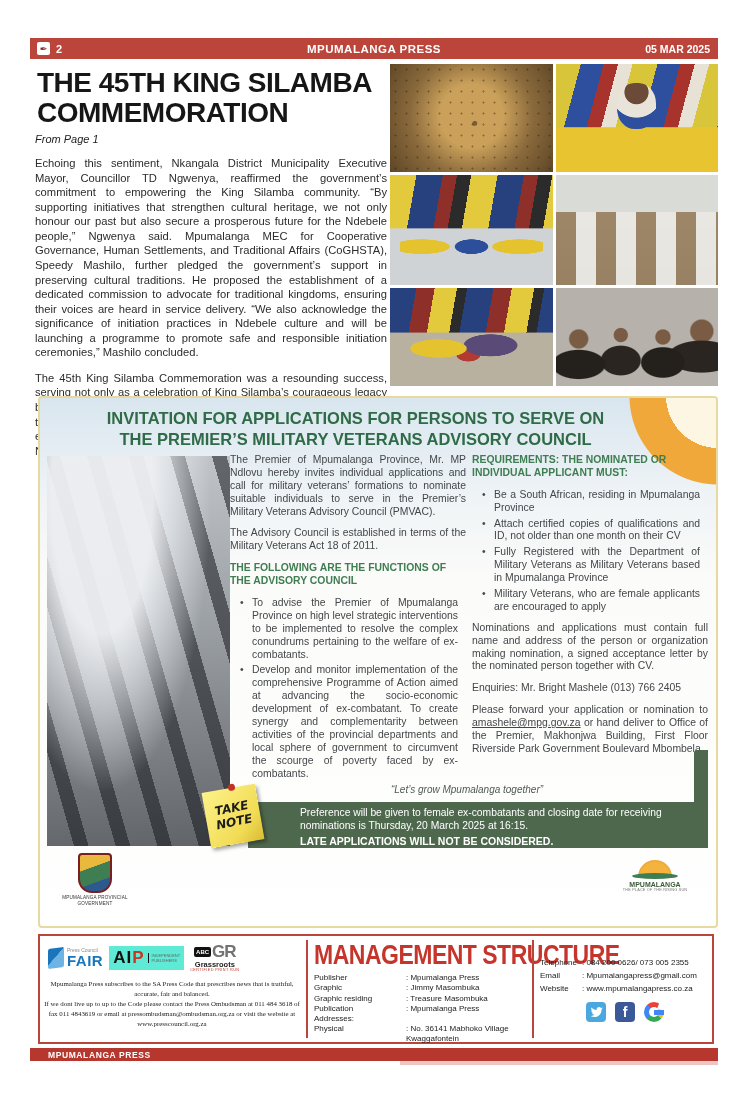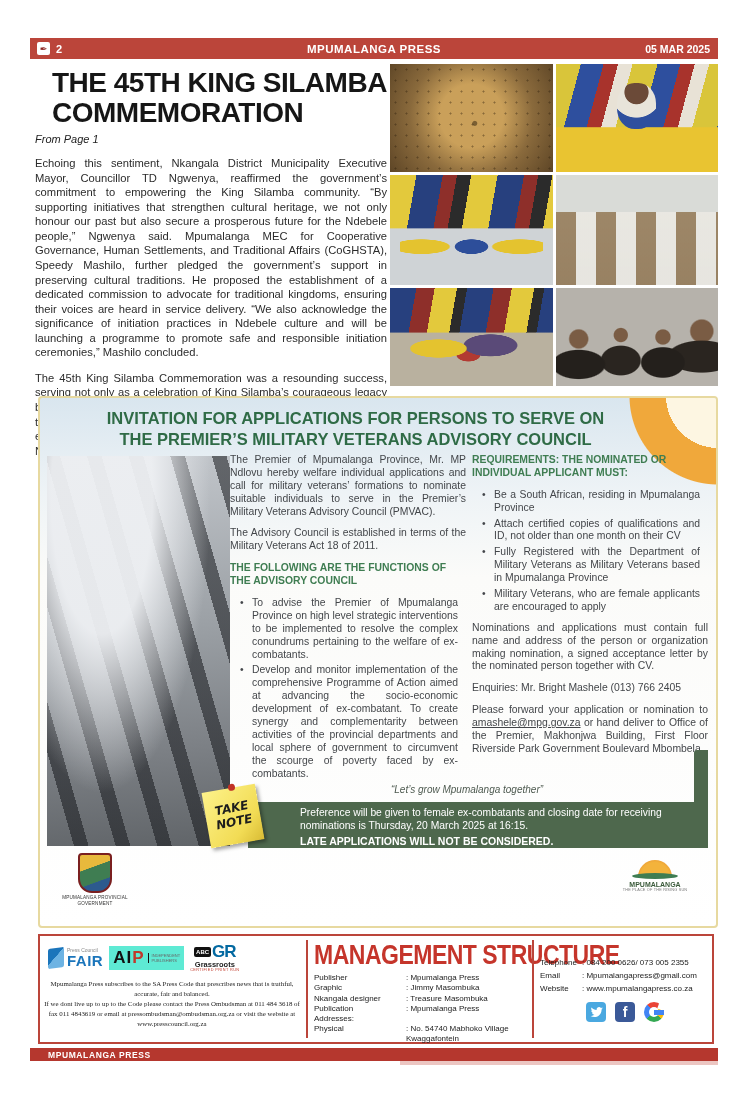--- a/index.html
+++ b/index.html
@@ -16,7 +16,7 @@
   .hbar .date{margin-left:auto;margin-right:8px;font-size:10.5px;font-weight:bold;position:relative;}
 
   
-  .art-title{position:absolute;left:52px;top:68px;width:356px;font-size:28px;line-height:1.06;
+  .art-title{position:absolute;left:37px;top:68px;width:356px;font-size:28px;line-height:1.06;
         font-weight:800;color:#161616;letter-spacing:-.5px;}
   .from-page{position:absolute;left:35px;top:133px;font-size:11px;font-style:italic;color:#222;}
   .art-body{position:absolute;left:35px;top:156px;width:352px;font-size:11.2px;line-height:1.3;

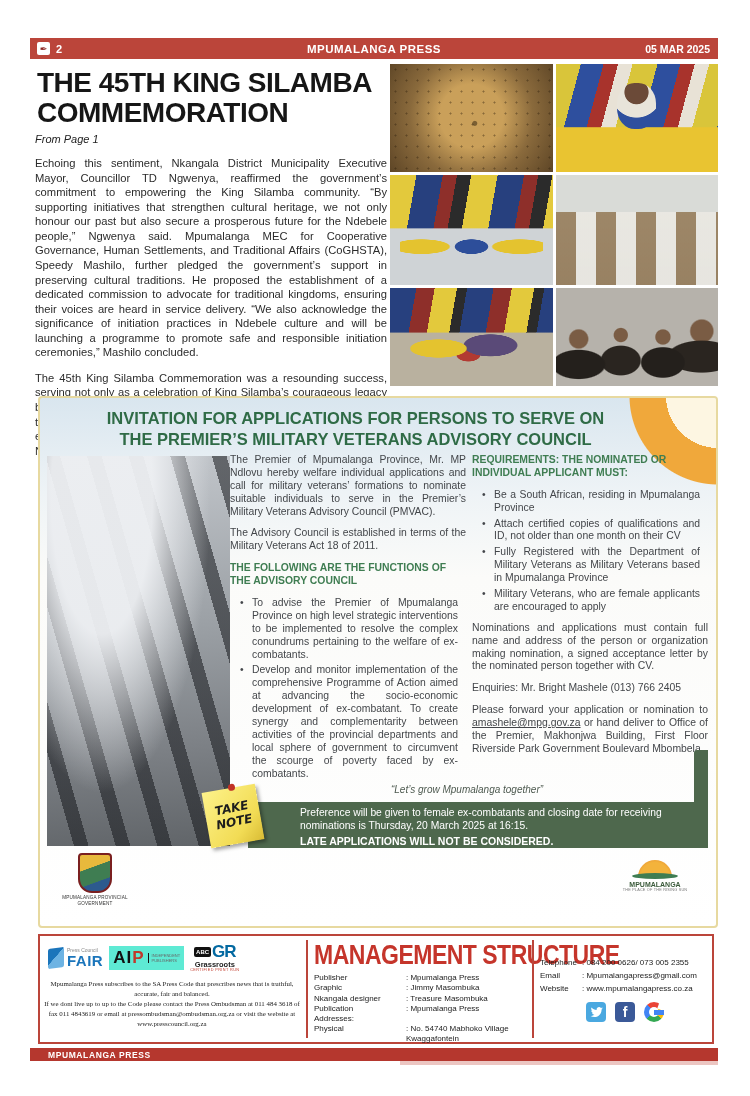--- a/index.html
+++ b/index.html
@@ -210,7 +210,7 @@
     <div class="soldiers"></div>
 
     <div class="ad-col col-mid">
-      <p>The Premier of Mpumalanga Province, Mr. MP Ndlovu hereby welfare individual applications and call for military veterans’ formations to nominate suitable individuals to serve in the Premier’s Military Veterans Advisory Council (PMVAC).</p>
+      <p>The Premier of Mpumalanga Province, Mr. MP Ndlovu hereby invites individual applications and call for military veterans’ formations to nominate suitable individuals to serve in the Premier’s Military Veterans Advisory Council (PMVAC).</p>
       <p>The Advisory Council is established in terms of the Military Veterans Act 18 of 2011.</p>
       <p class="g-head">THE FOLLOWING ARE THE FUNCTIONS OF THE ADVISORY COUNCIL</p>
       <ul class="blt">

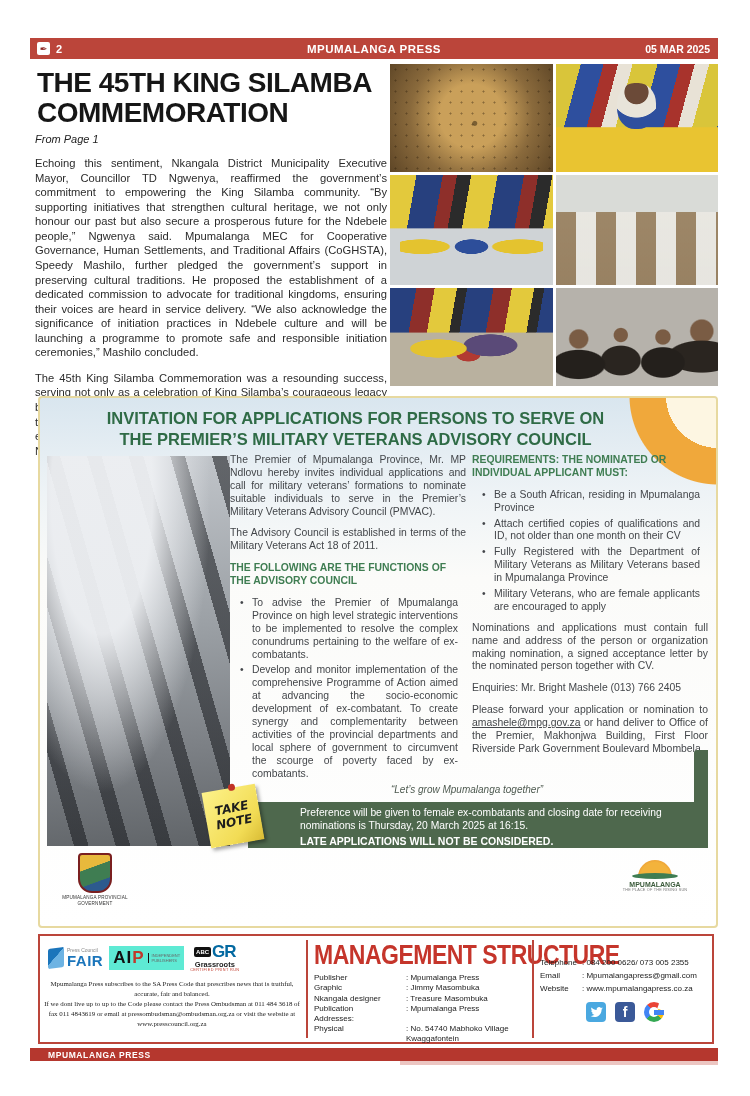--- a/index.html
+++ b/index.html
@@ -137,7 +137,7 @@
   .lg-gr{text-align:center;line-height:1;}
   .gr-top{display:flex;align-items:center;justify-content:center;gap:1px;}
   .gr-abc{background:#111;color:#fff;font-size:6px;font-weight:bold;padding:2px 2px;border-radius:2px;}
-  .gr-gr{font-size:17px;font-weight:bold;color:#0369a1;letter-spacing:-1px;}
+  .gr-gr{font-size:17px;font-weight:bold;color:#737373;letter-spacing:-1px;}
   .gr-name{font-size:7.5px;font-weight:bold;color:#222;margin-top:1px;}
   .gr-sub{font-size:3.8px;color:#c0392b;letter-spacing:.4px;}
   .mg-code{margin-top:3px;font-family:"Liberation Serif",serif;font-size:6.9px;line-height:1.4;

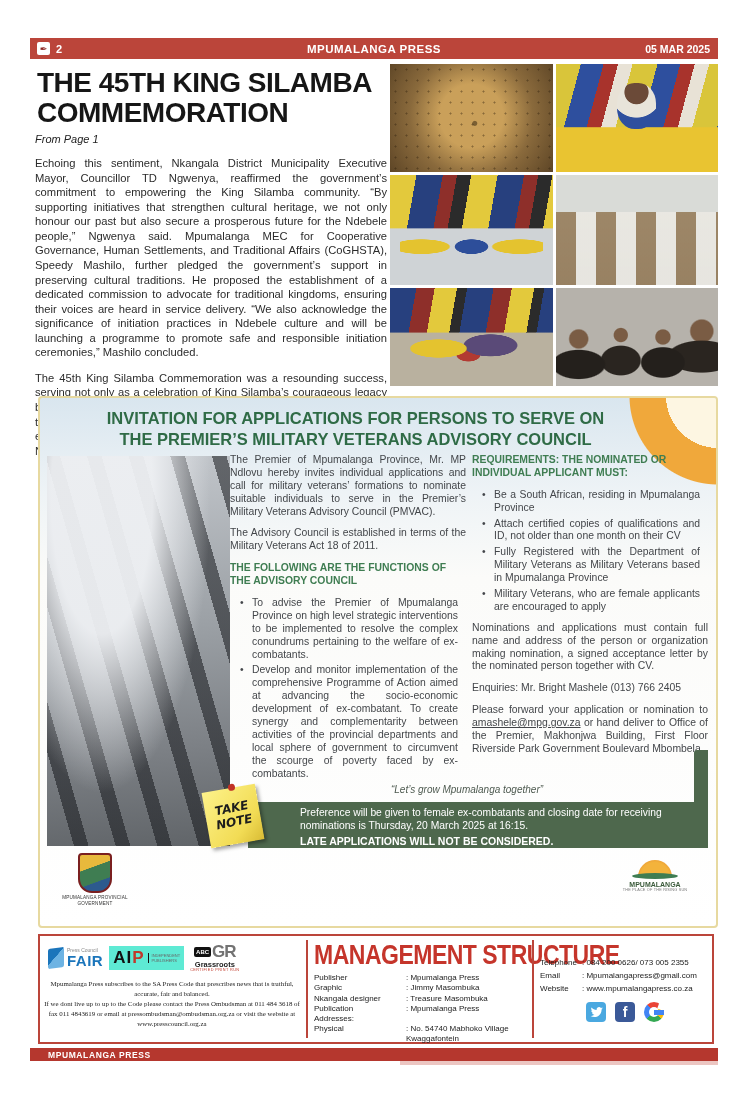--- a/index.html
+++ b/index.html
@@ -302,7 +302,7 @@
             <span class="v">: Jimmy Masombuka</span>
           </div>
         <div class="mg-row">
-            <span class="l">Nkangala designer</span>
+            <span class="l">Graphic residing</span>
             <span class="v">: Treasure Masombuka</span>
           </div>
         <div class="mg-row">

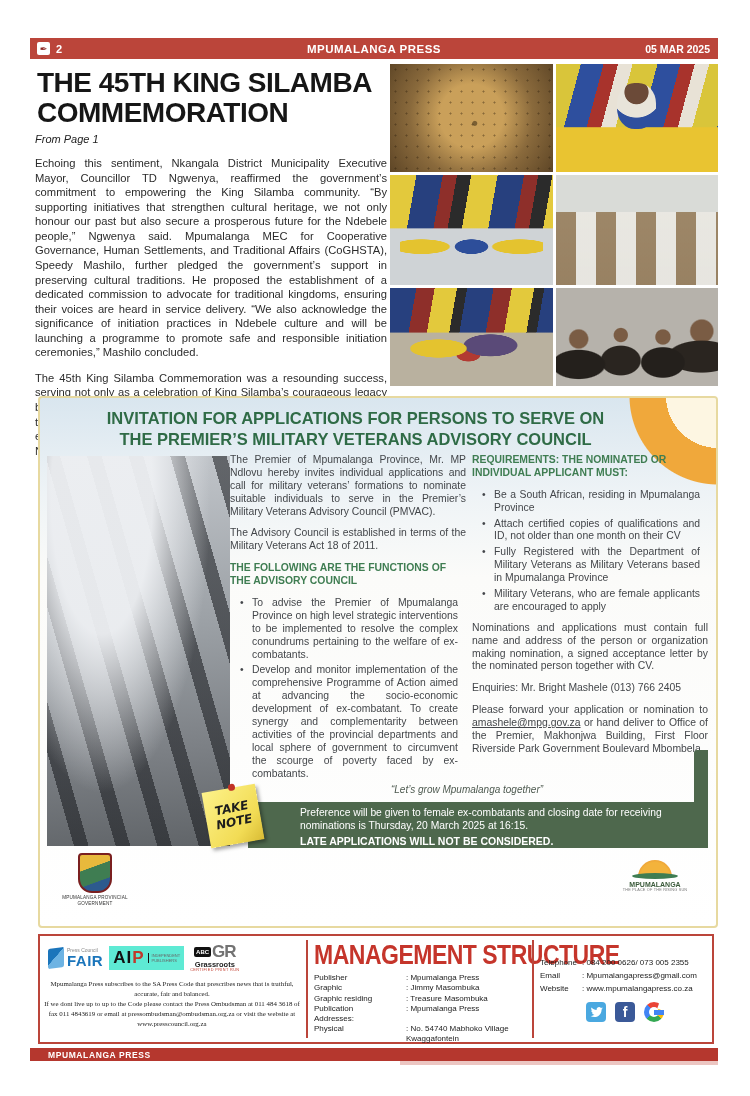--- a/index.html
+++ b/index.html
@@ -315,7 +315,7 @@
           </div>
         <div class="mg-row">
             <span class="l">Physical</span>
-            <span class="v">: No. 54740 Mabhoko Village Kwaggafontein</span>
+            <span class="v">: No. 36141 Mabhoko Village Kwaggafontein</span>
           </div>
         <div class="mg-row gap">
             <span class="l">Postal</span>

